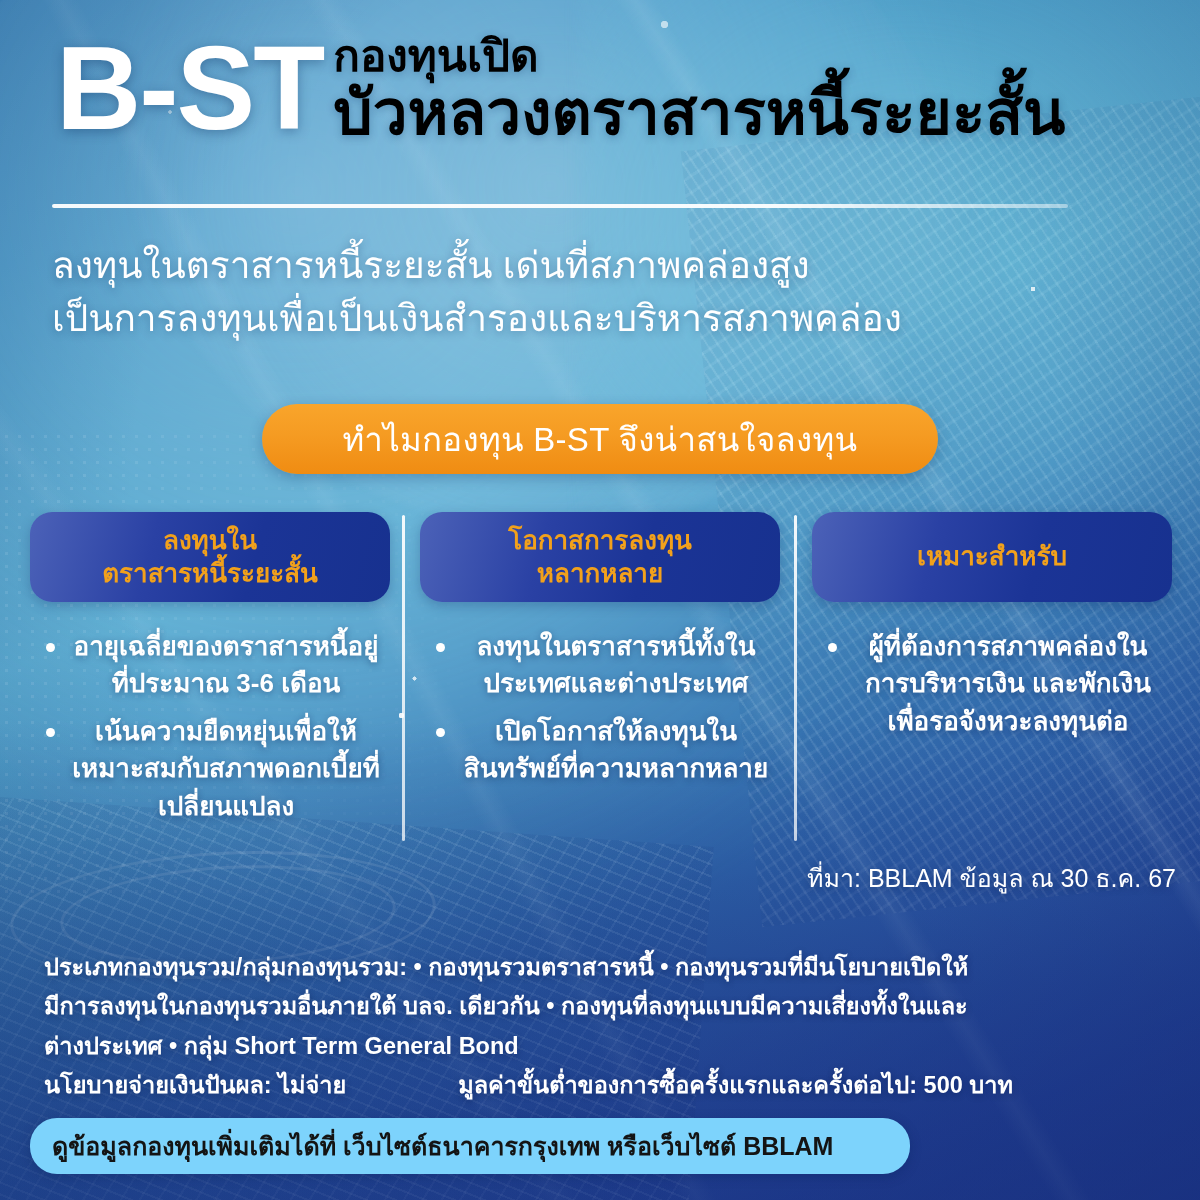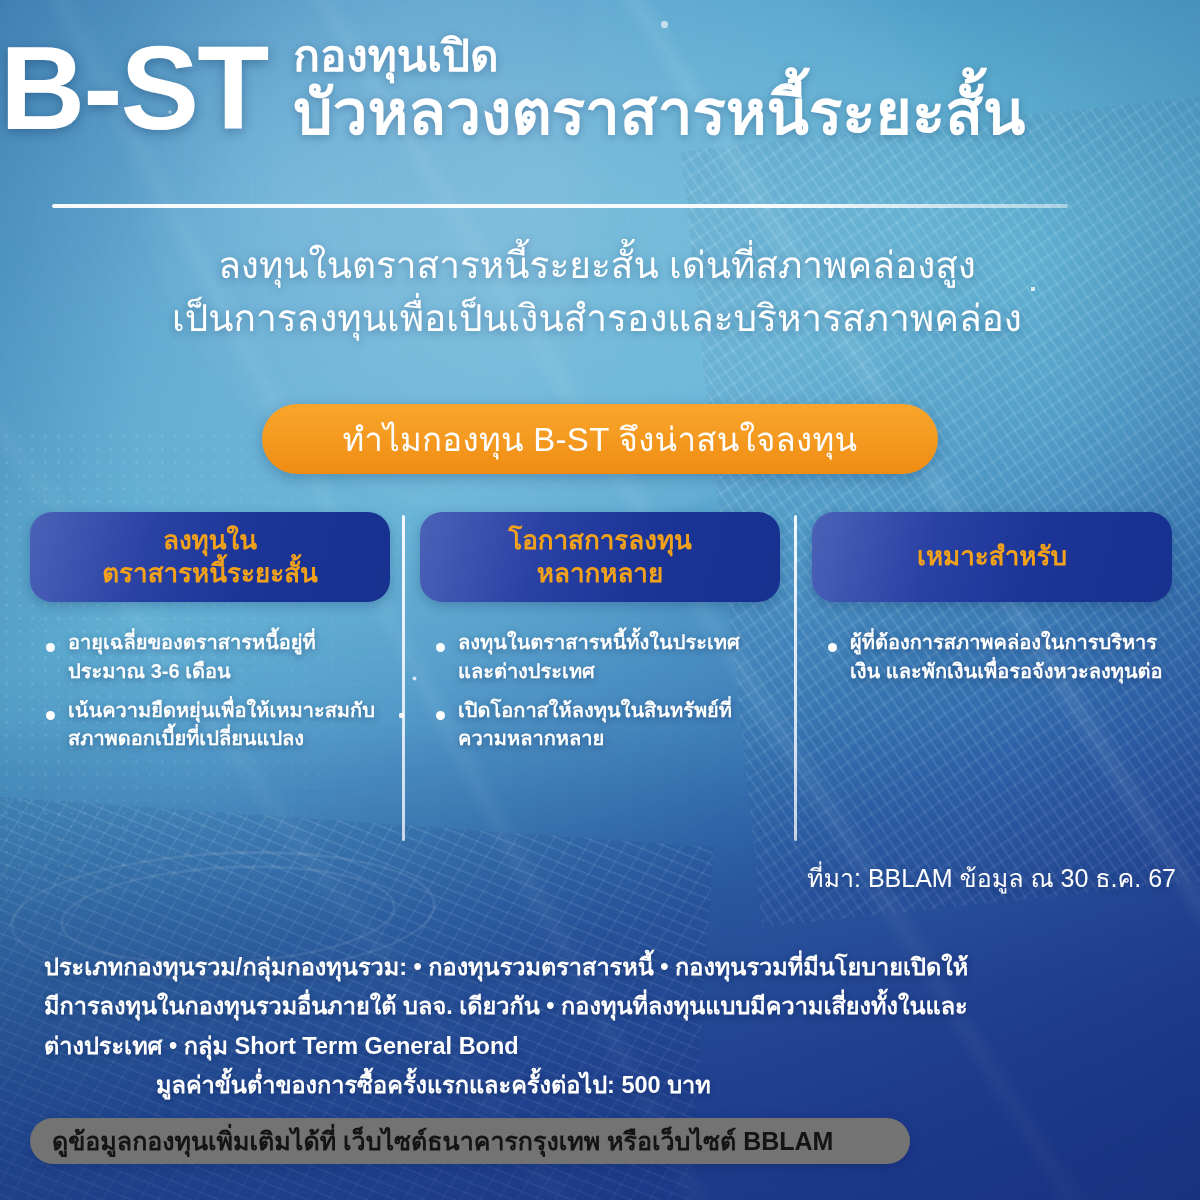--- a/index.html
+++ b/index.html
@@ -170,6 +170,7 @@
   .title-row {
     display: flex;
     align-items: flex-start;
+    padding-left: 56px;
   }
   .brand {
     font-size: 118px;

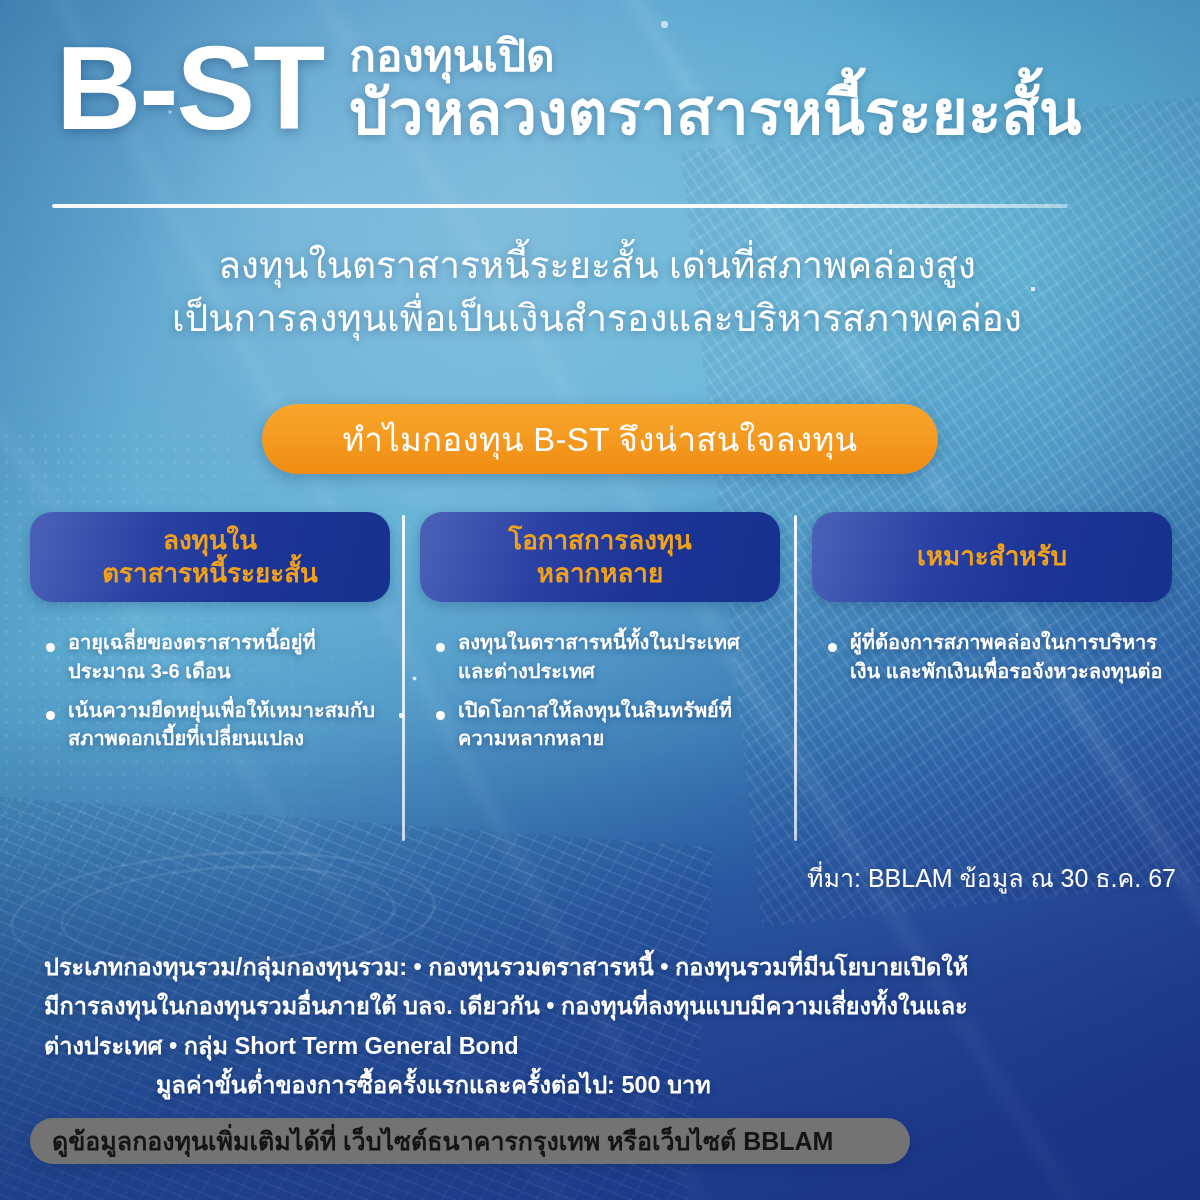--- a/index.html
+++ b/index.html
@@ -182,9 +182,9 @@
     margin-top: 6px;
   }
   .fundname {
-    margin-left: 26px;
+    margin-left: 10px;
     margin-top: 6px;
-    color: #ffffff;
+    color: #000000;
     font-weight: 700;
     line-height: 1.0;
     text-shadow: 0 2px 9px rgba(10,40,90,.30);

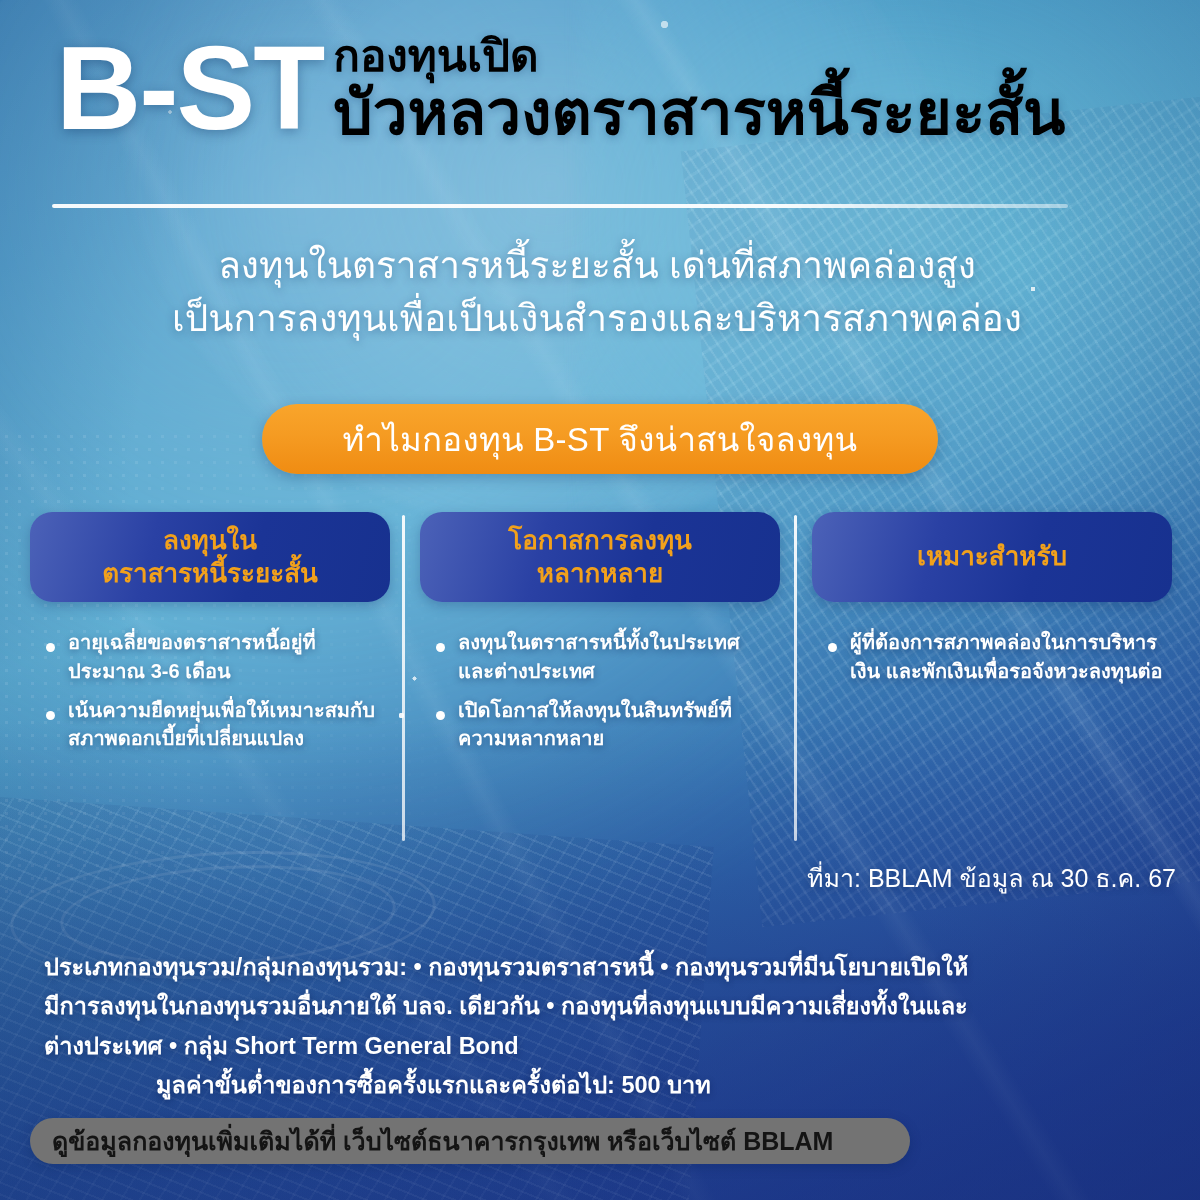--- a/index.html
+++ b/index.html
@@ -209,7 +209,6 @@
     font-weight: 400;
     line-height: 1.42;
     text-shadow: 0 2px 8px rgba(10,40,90,.35);
-    text-align: center;
   }
 
   .cta {

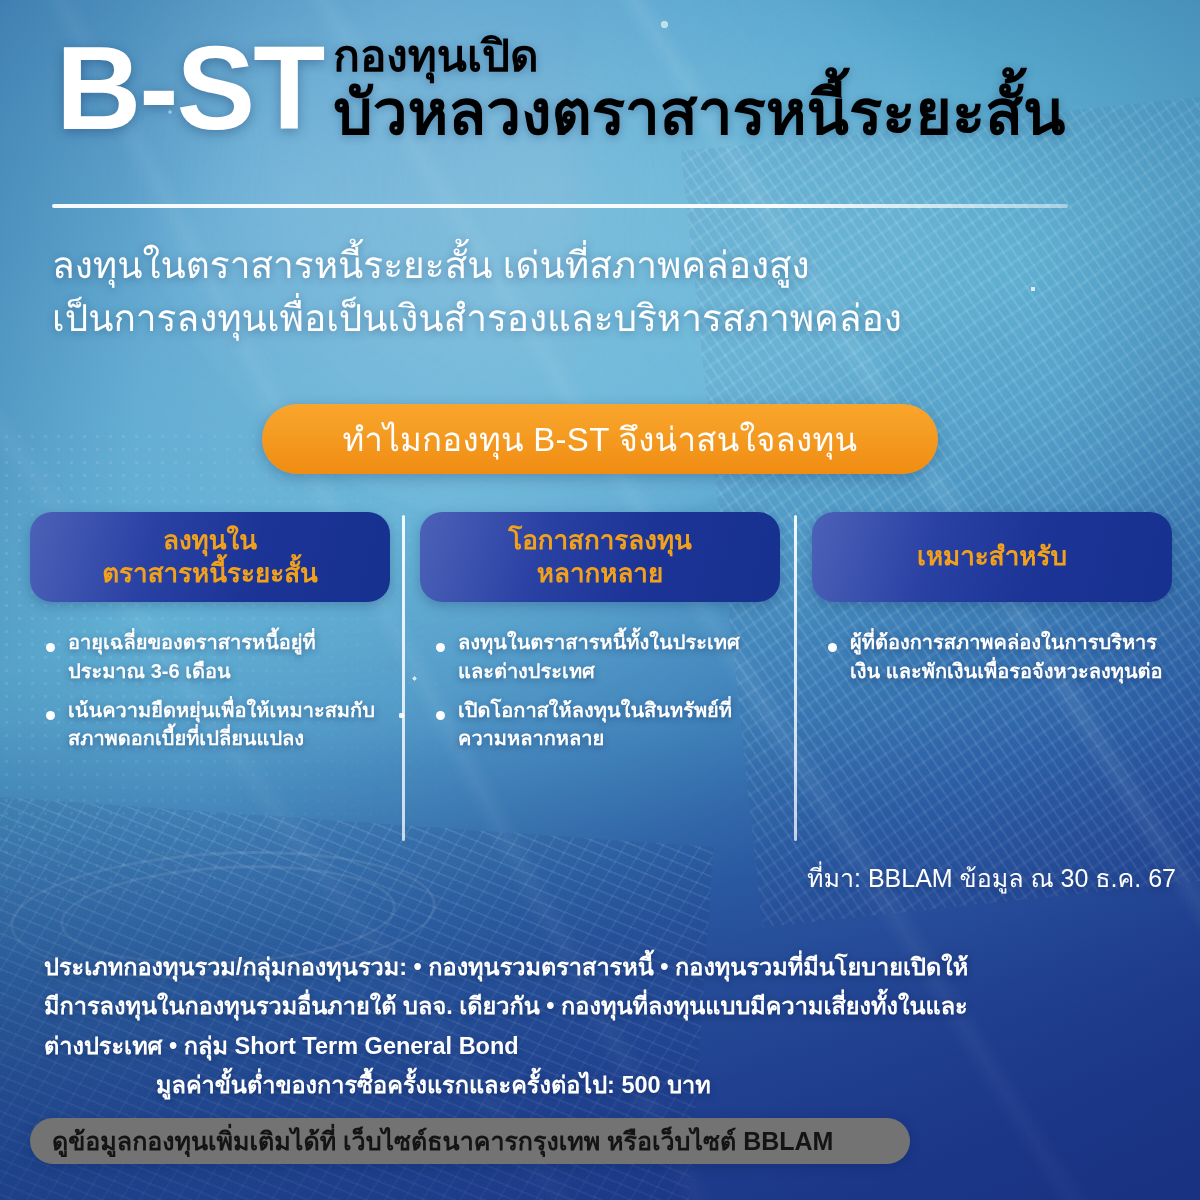--- a/index.html
+++ b/index.html
@@ -265,12 +265,13 @@
   .bullets li {
     position: relative;
     color: #ffffff;
-    font-size: 20px;
+    font-size: 26px;
     font-weight: 700;
     line-height: 1.44;
     padding-left: 26px;
     margin-bottom: 10px;
     text-shadow: 0 2px 7px rgba(8,30,80,.40);
+    text-align: center;
   }
   .bullets li::before {
     content: "";

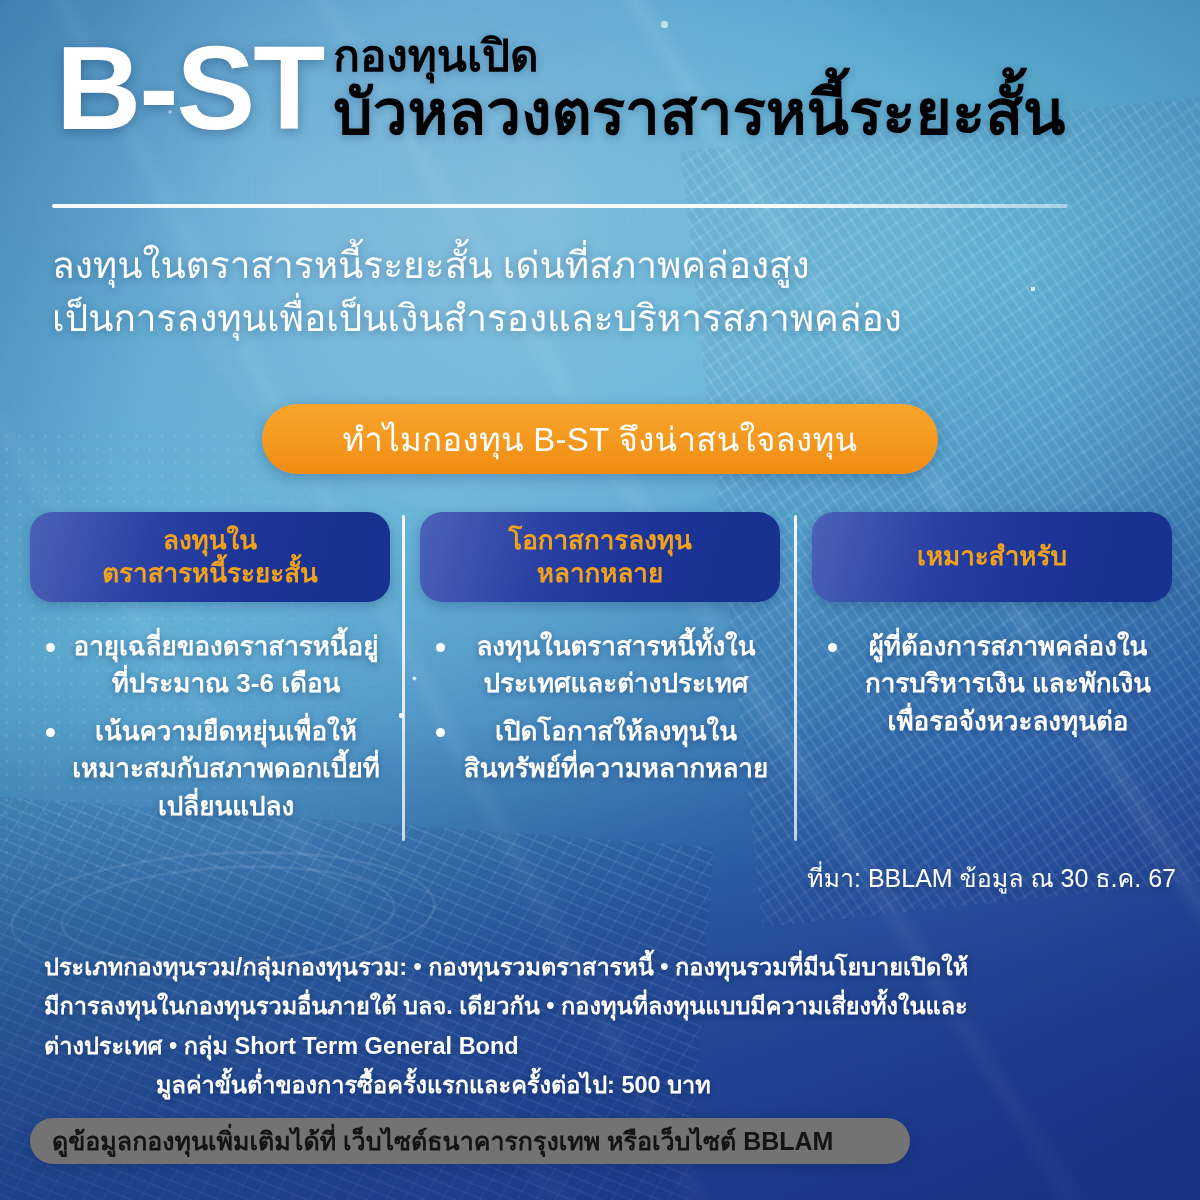--- a/index.html
+++ b/index.html
@@ -413,6 +413,7 @@
       <div>มีการลงทุนในกองทุนรวมอื่นภายใต้ บลจ. เดียวกัน • กองทุนที่ลงทุนแบบมีความเสี่ยงทั้งในและ</div>
       <div>ต่างประเทศ • กลุ่ม Short Term General Bond</div>
       <div class="row2">
+        <span>นโยบายจ่ายเงินปันผล: ไม่จ่าย</span>
         <span class="gap"></span>
         <span>มูลค่าขั้นต่ำของการซื้อครั้งแรกและครั้งต่อไป: 500 บาท</span>
       </div>

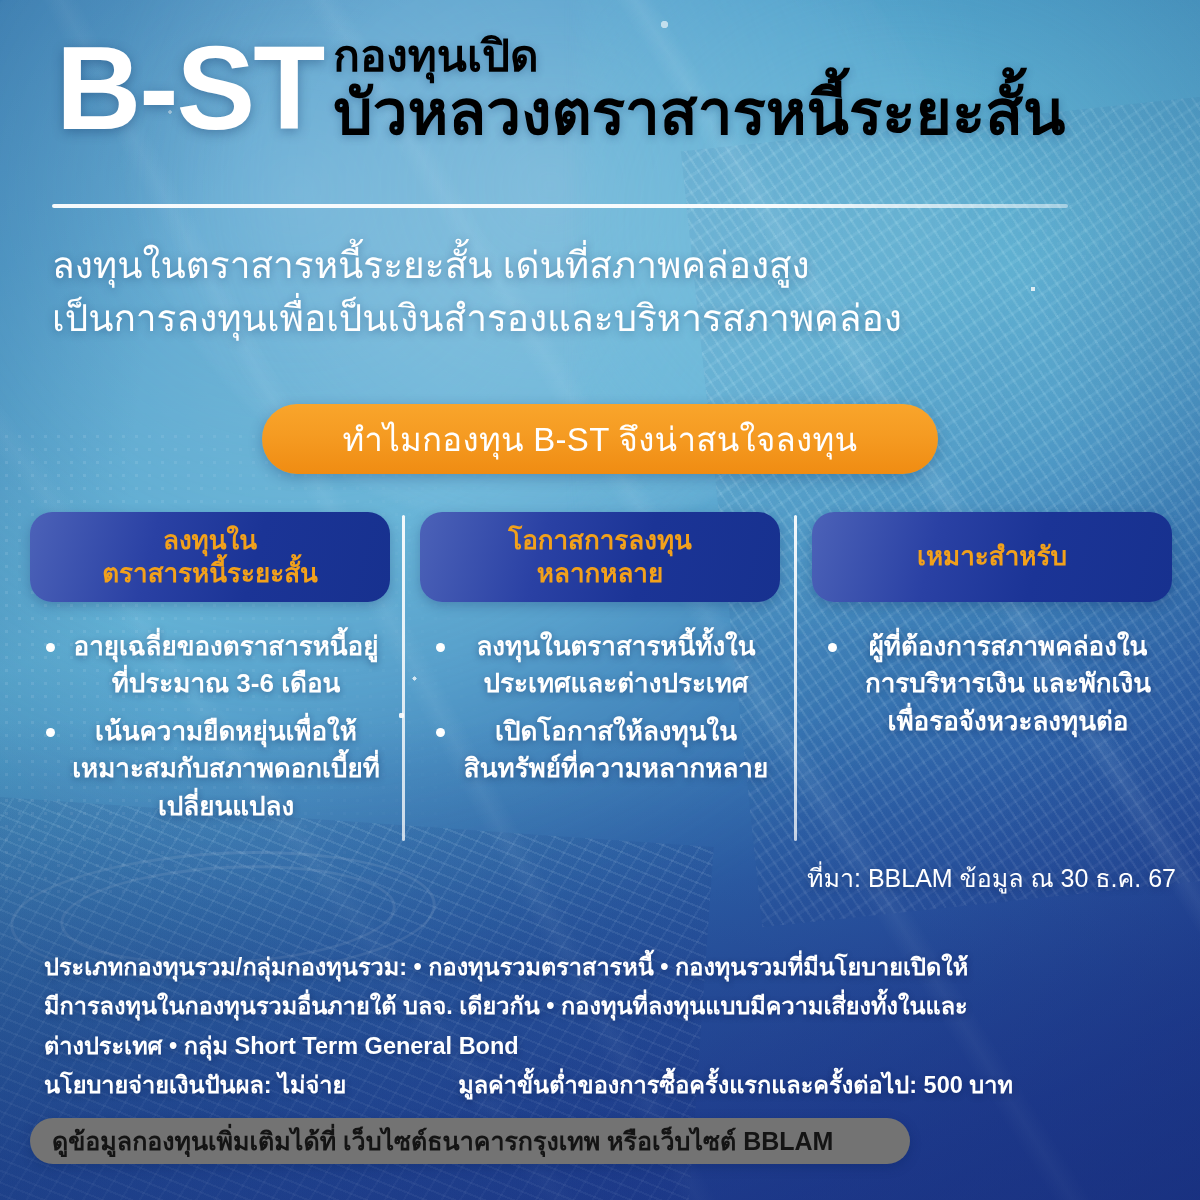--- a/index.html
+++ b/index.html
@@ -318,8 +318,8 @@
   .footerbar {
     position: absolute;
     left: 30px; top: 1118px;
-    width: 880px; height: 46px;
-    background: #737373;
+    width: 880px; height: 56px;
+    background: #7dd3fc;
     border-radius: 27px;
     display: flex; align-items: center;
     padding-left: 22px;

